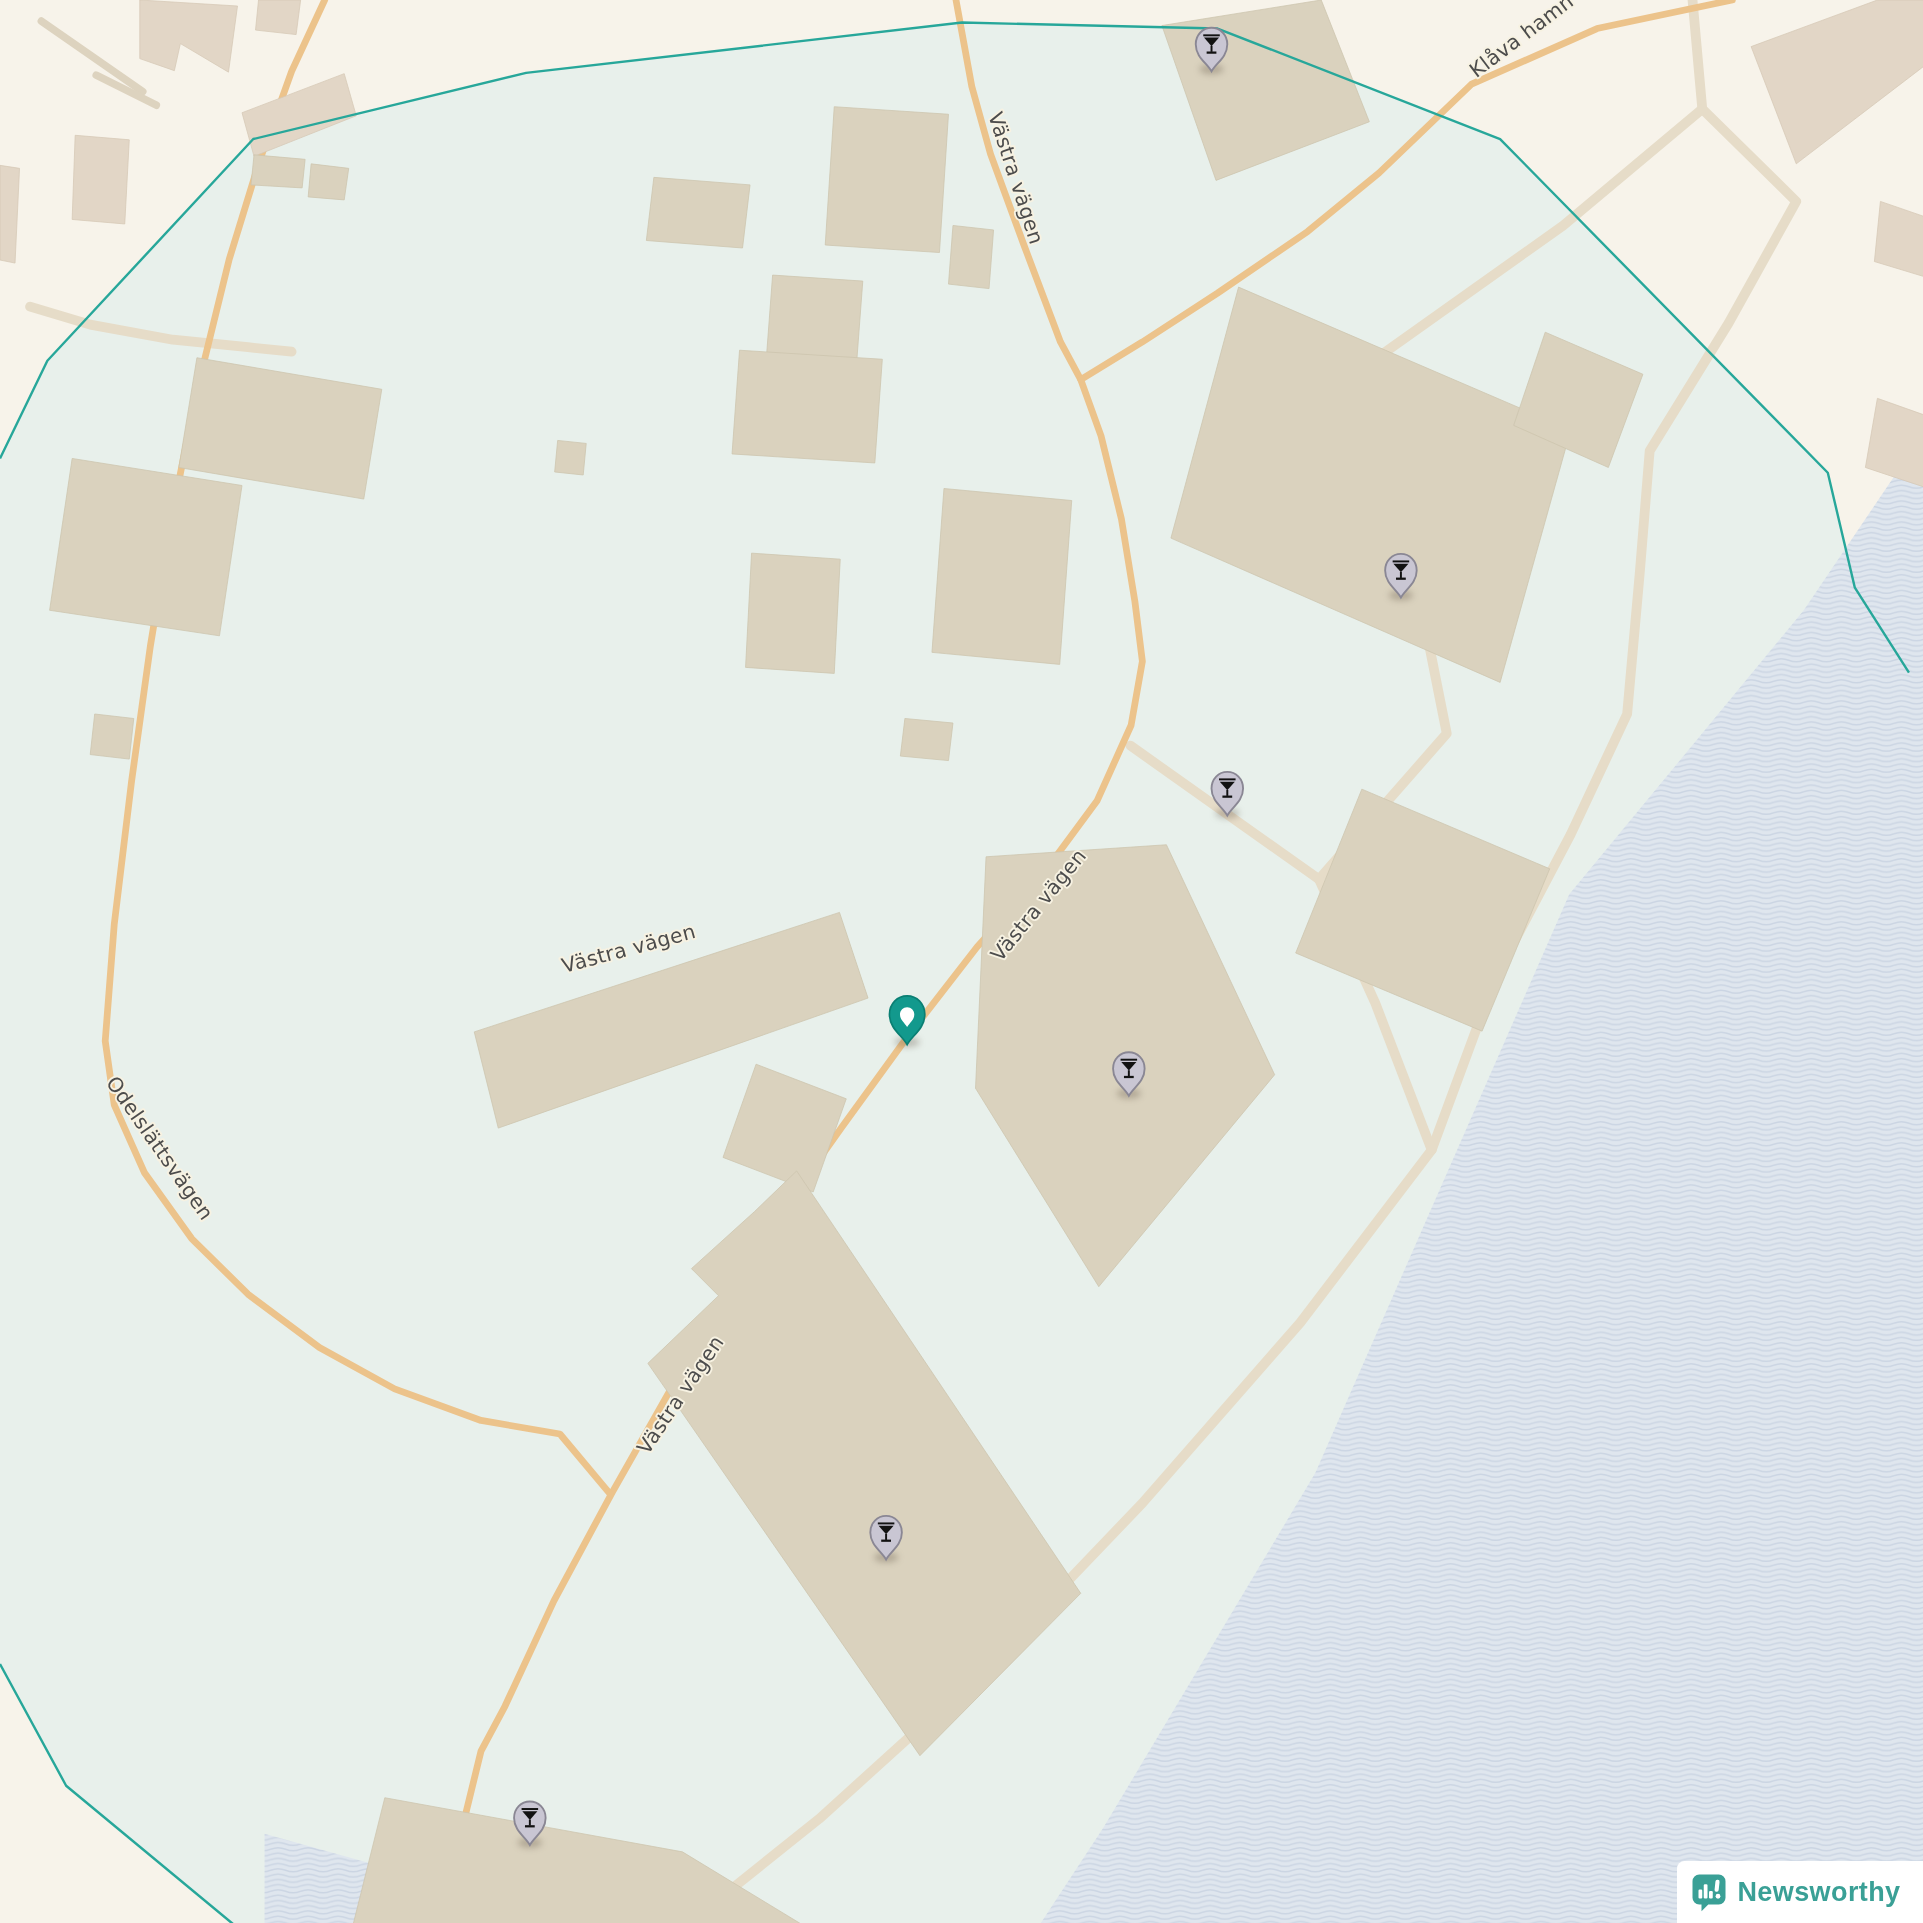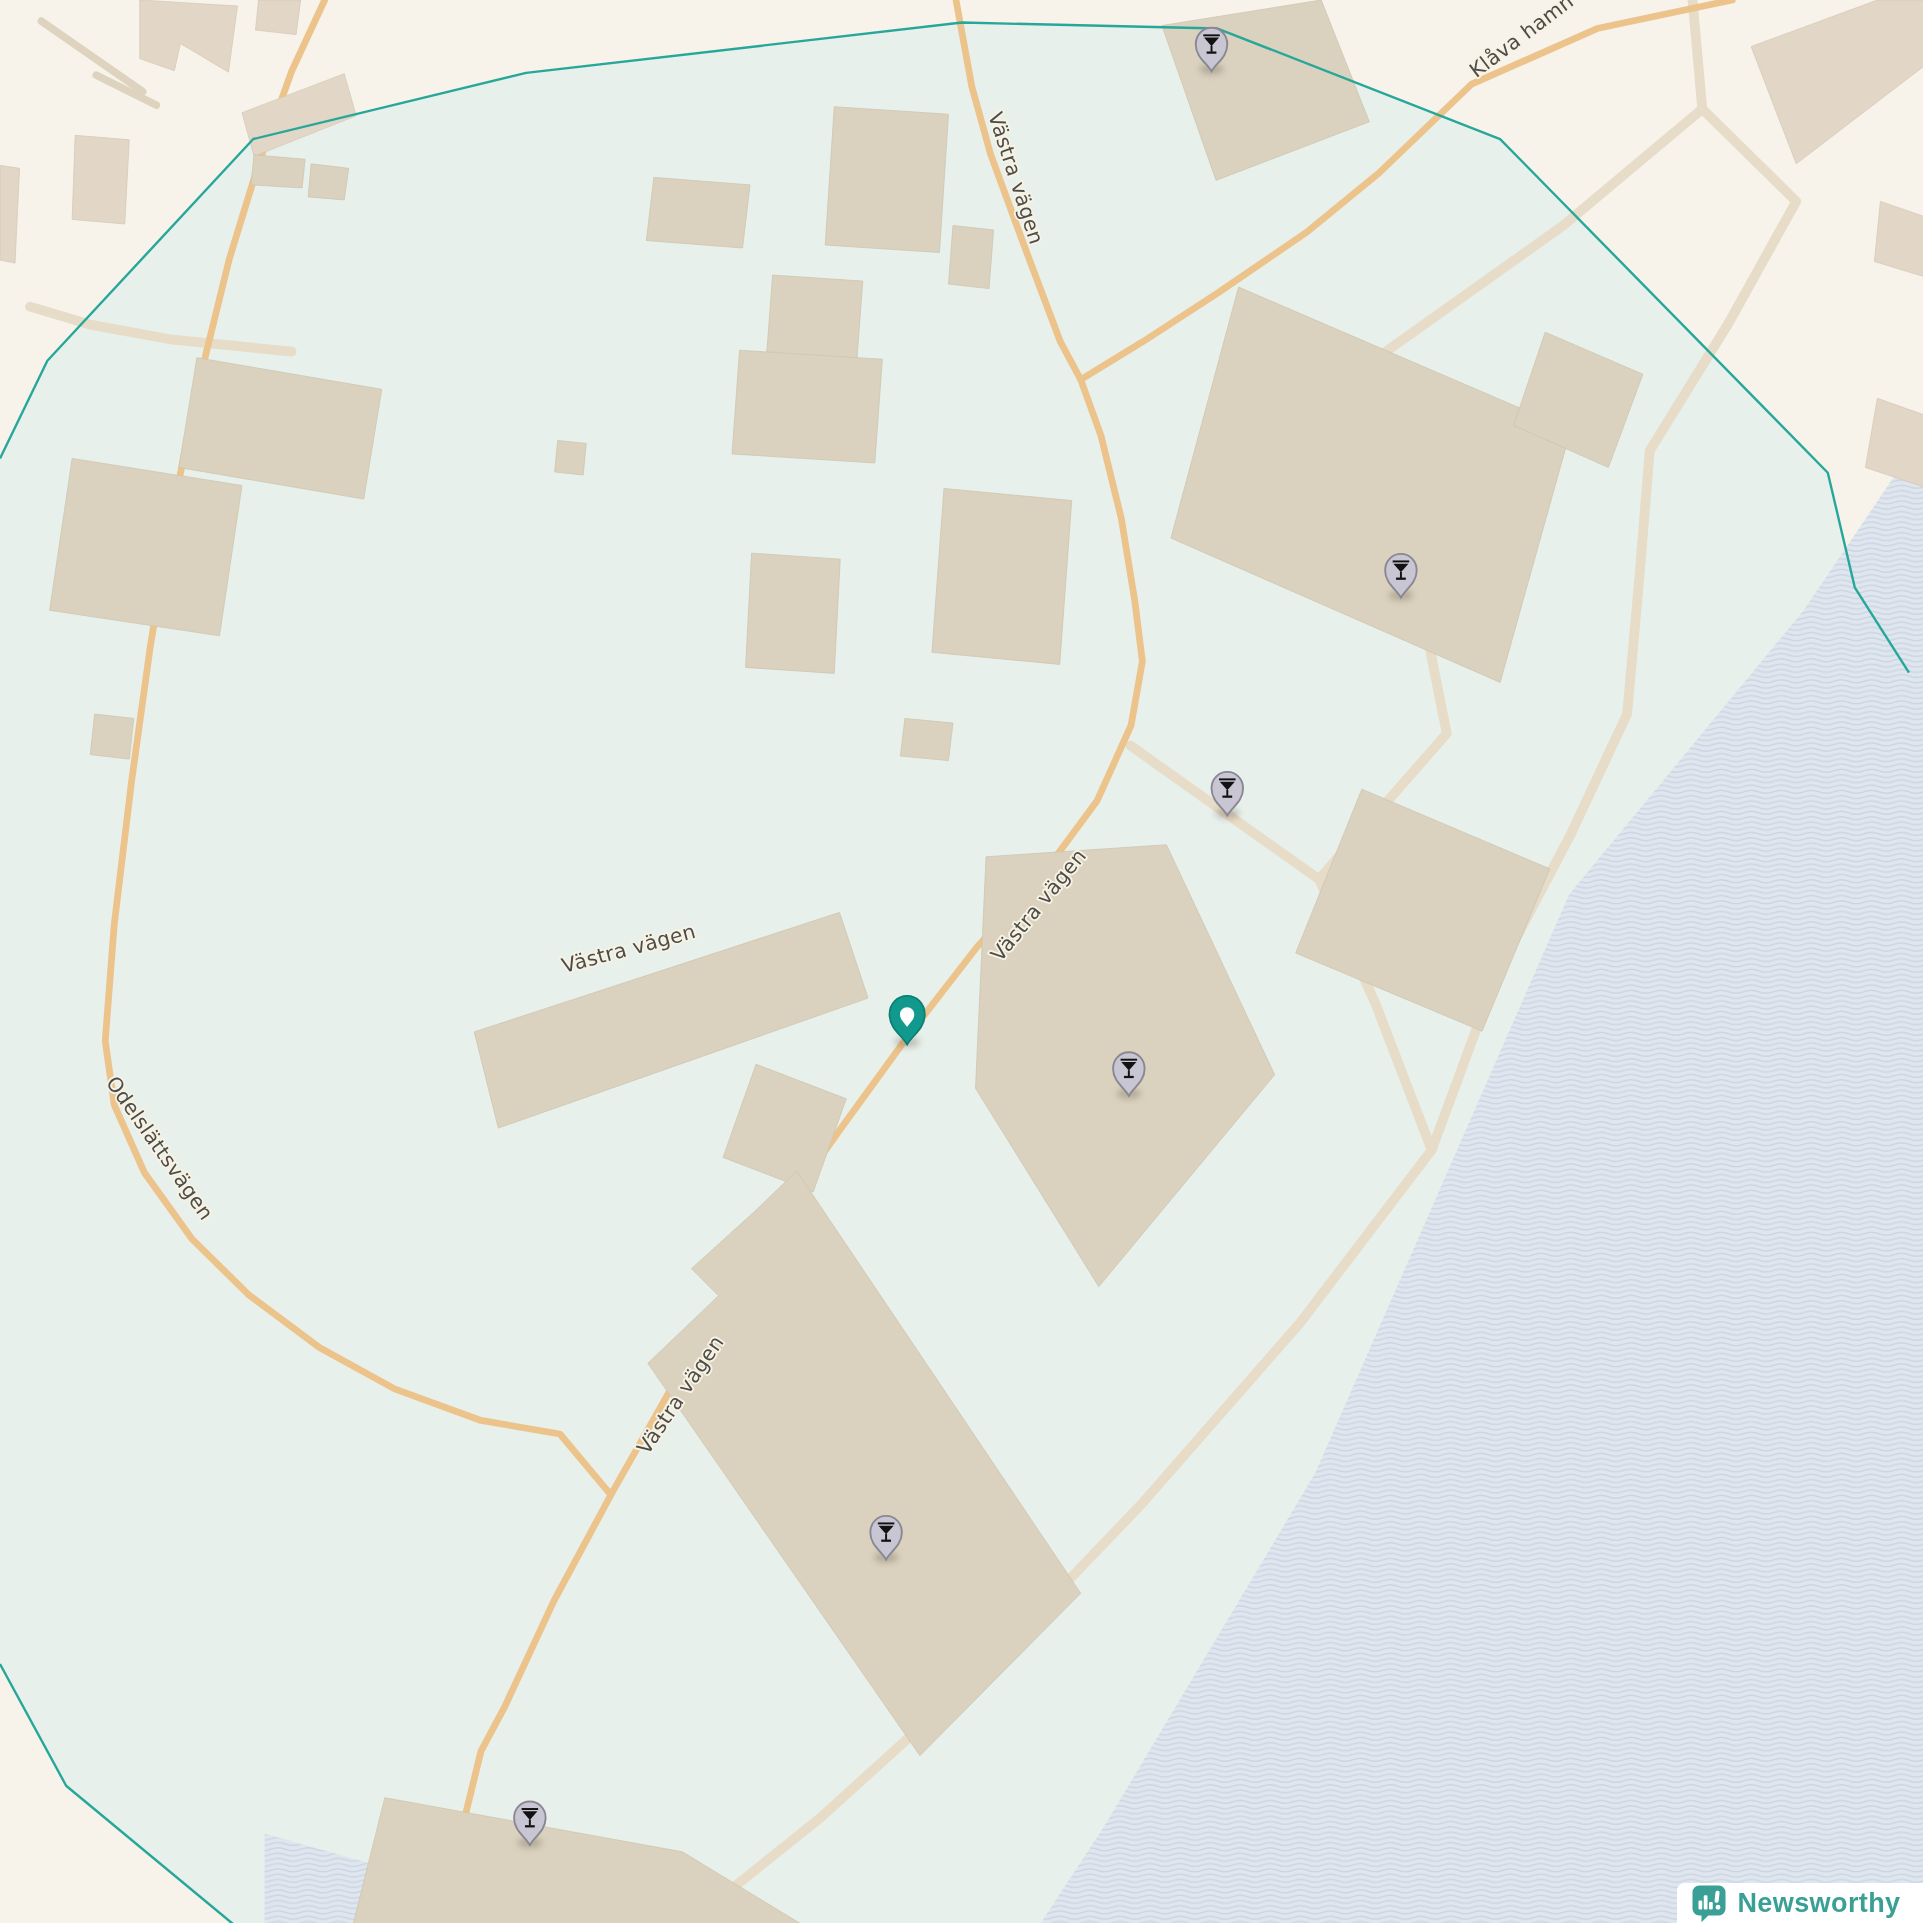--- a/index.html
+++ b/index.html
@@ -25,7 +25,7 @@
   .boundary{fill:none;stroke:var(--boundary);stroke-width:3.2;stroke-linejoin:round;}
   .pin-shadow{fill:rgba(96,84,70,.33);filter:blur(4px);}
   #attribution{
-    position:absolute;right:0;bottom:0;height:40px;display:flex;align-items:center;
+    position:absolute;right:0;bottom:0;height:62px;display:flex;align-items:center;
     gap:10.5px;background:#ffffff;border-top-left-radius:7.5px;padding:0 22.5px 0 13.5px;
   }
   #attribution span{

